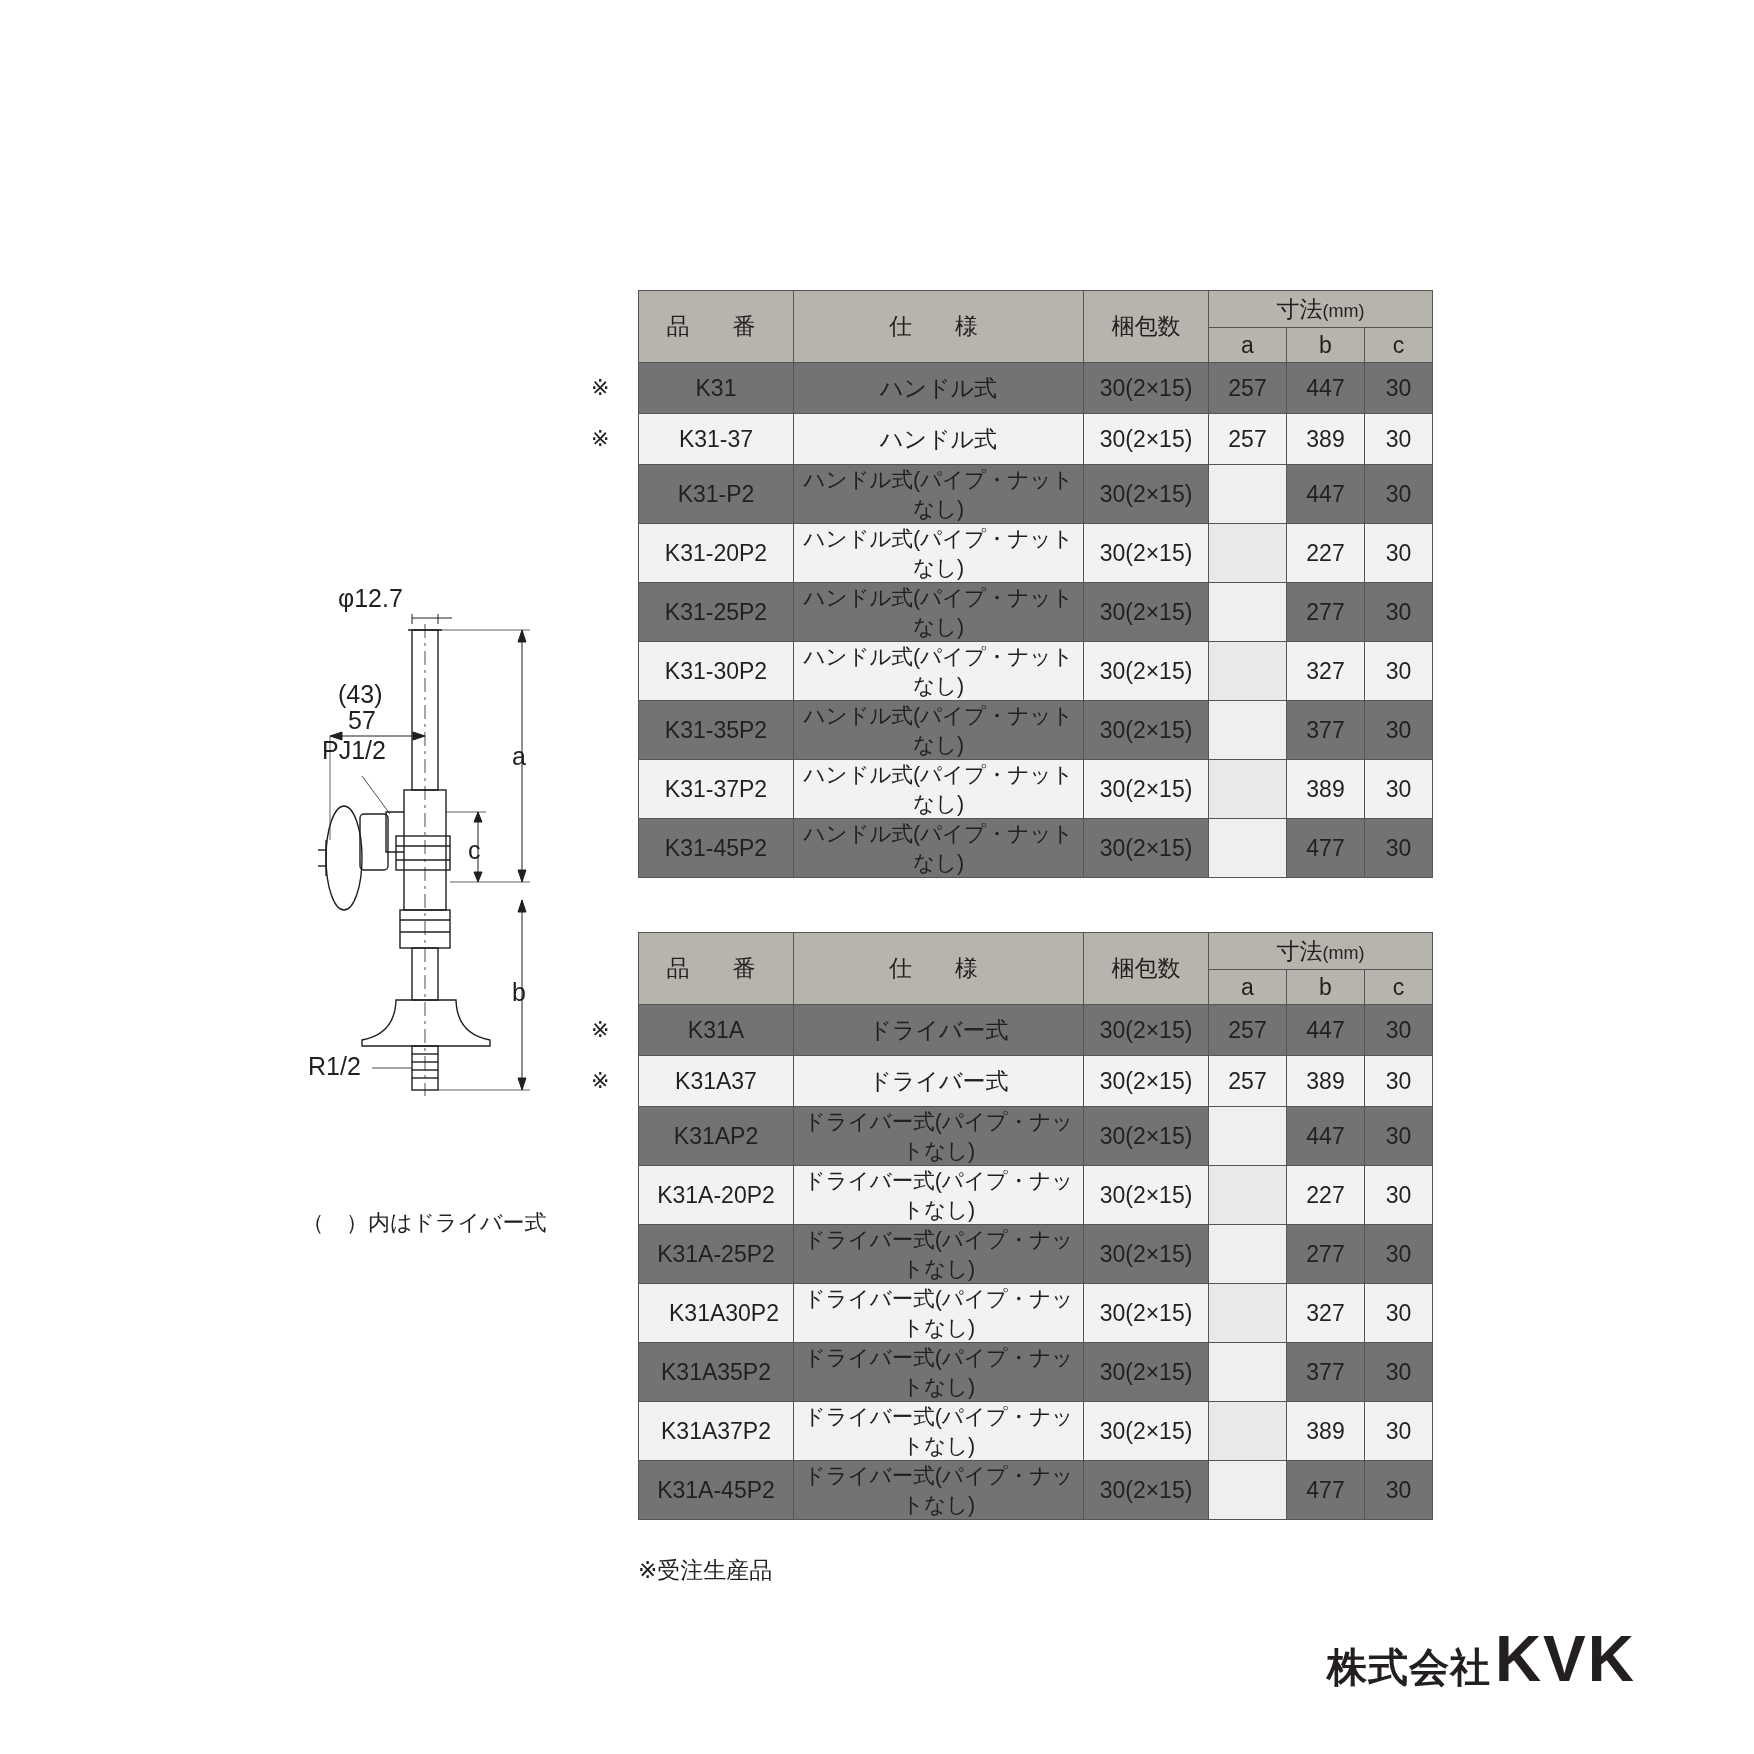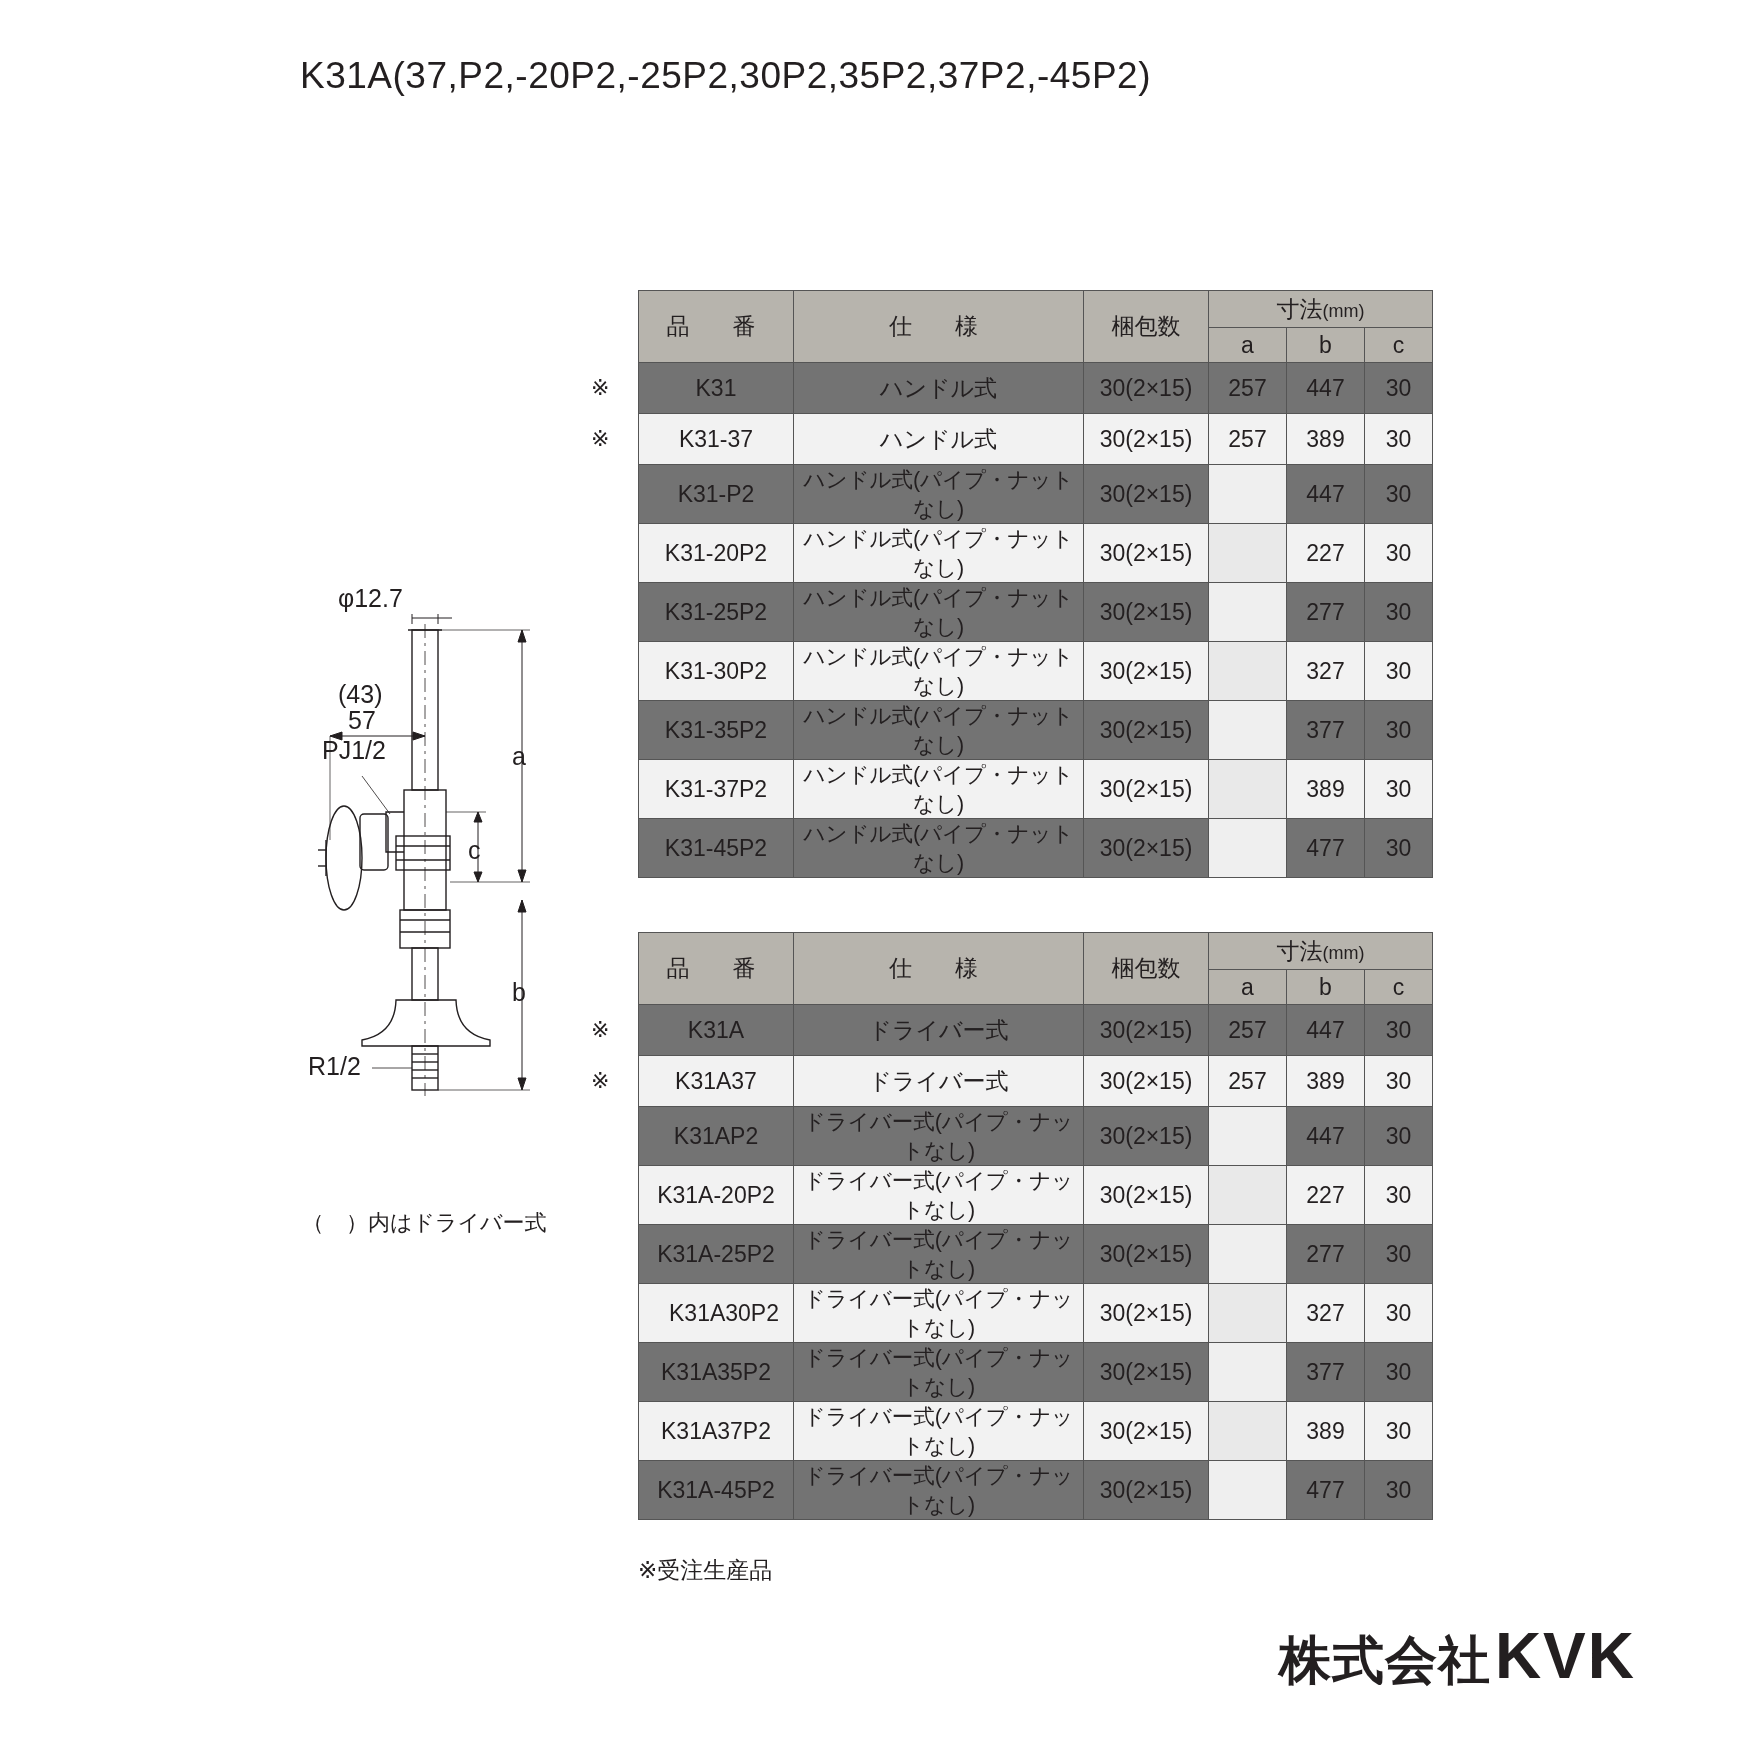--- a/index.html
+++ b/index.html
@@ -155,7 +155,6 @@
 <body>
 
 <div class="title-block">
-  <div class="title-line">K31A(37,P2,-20P2,-25P2,30P2,35P2,37P2,-45P2)</div>
 </div>
 
 <div class="drawing">

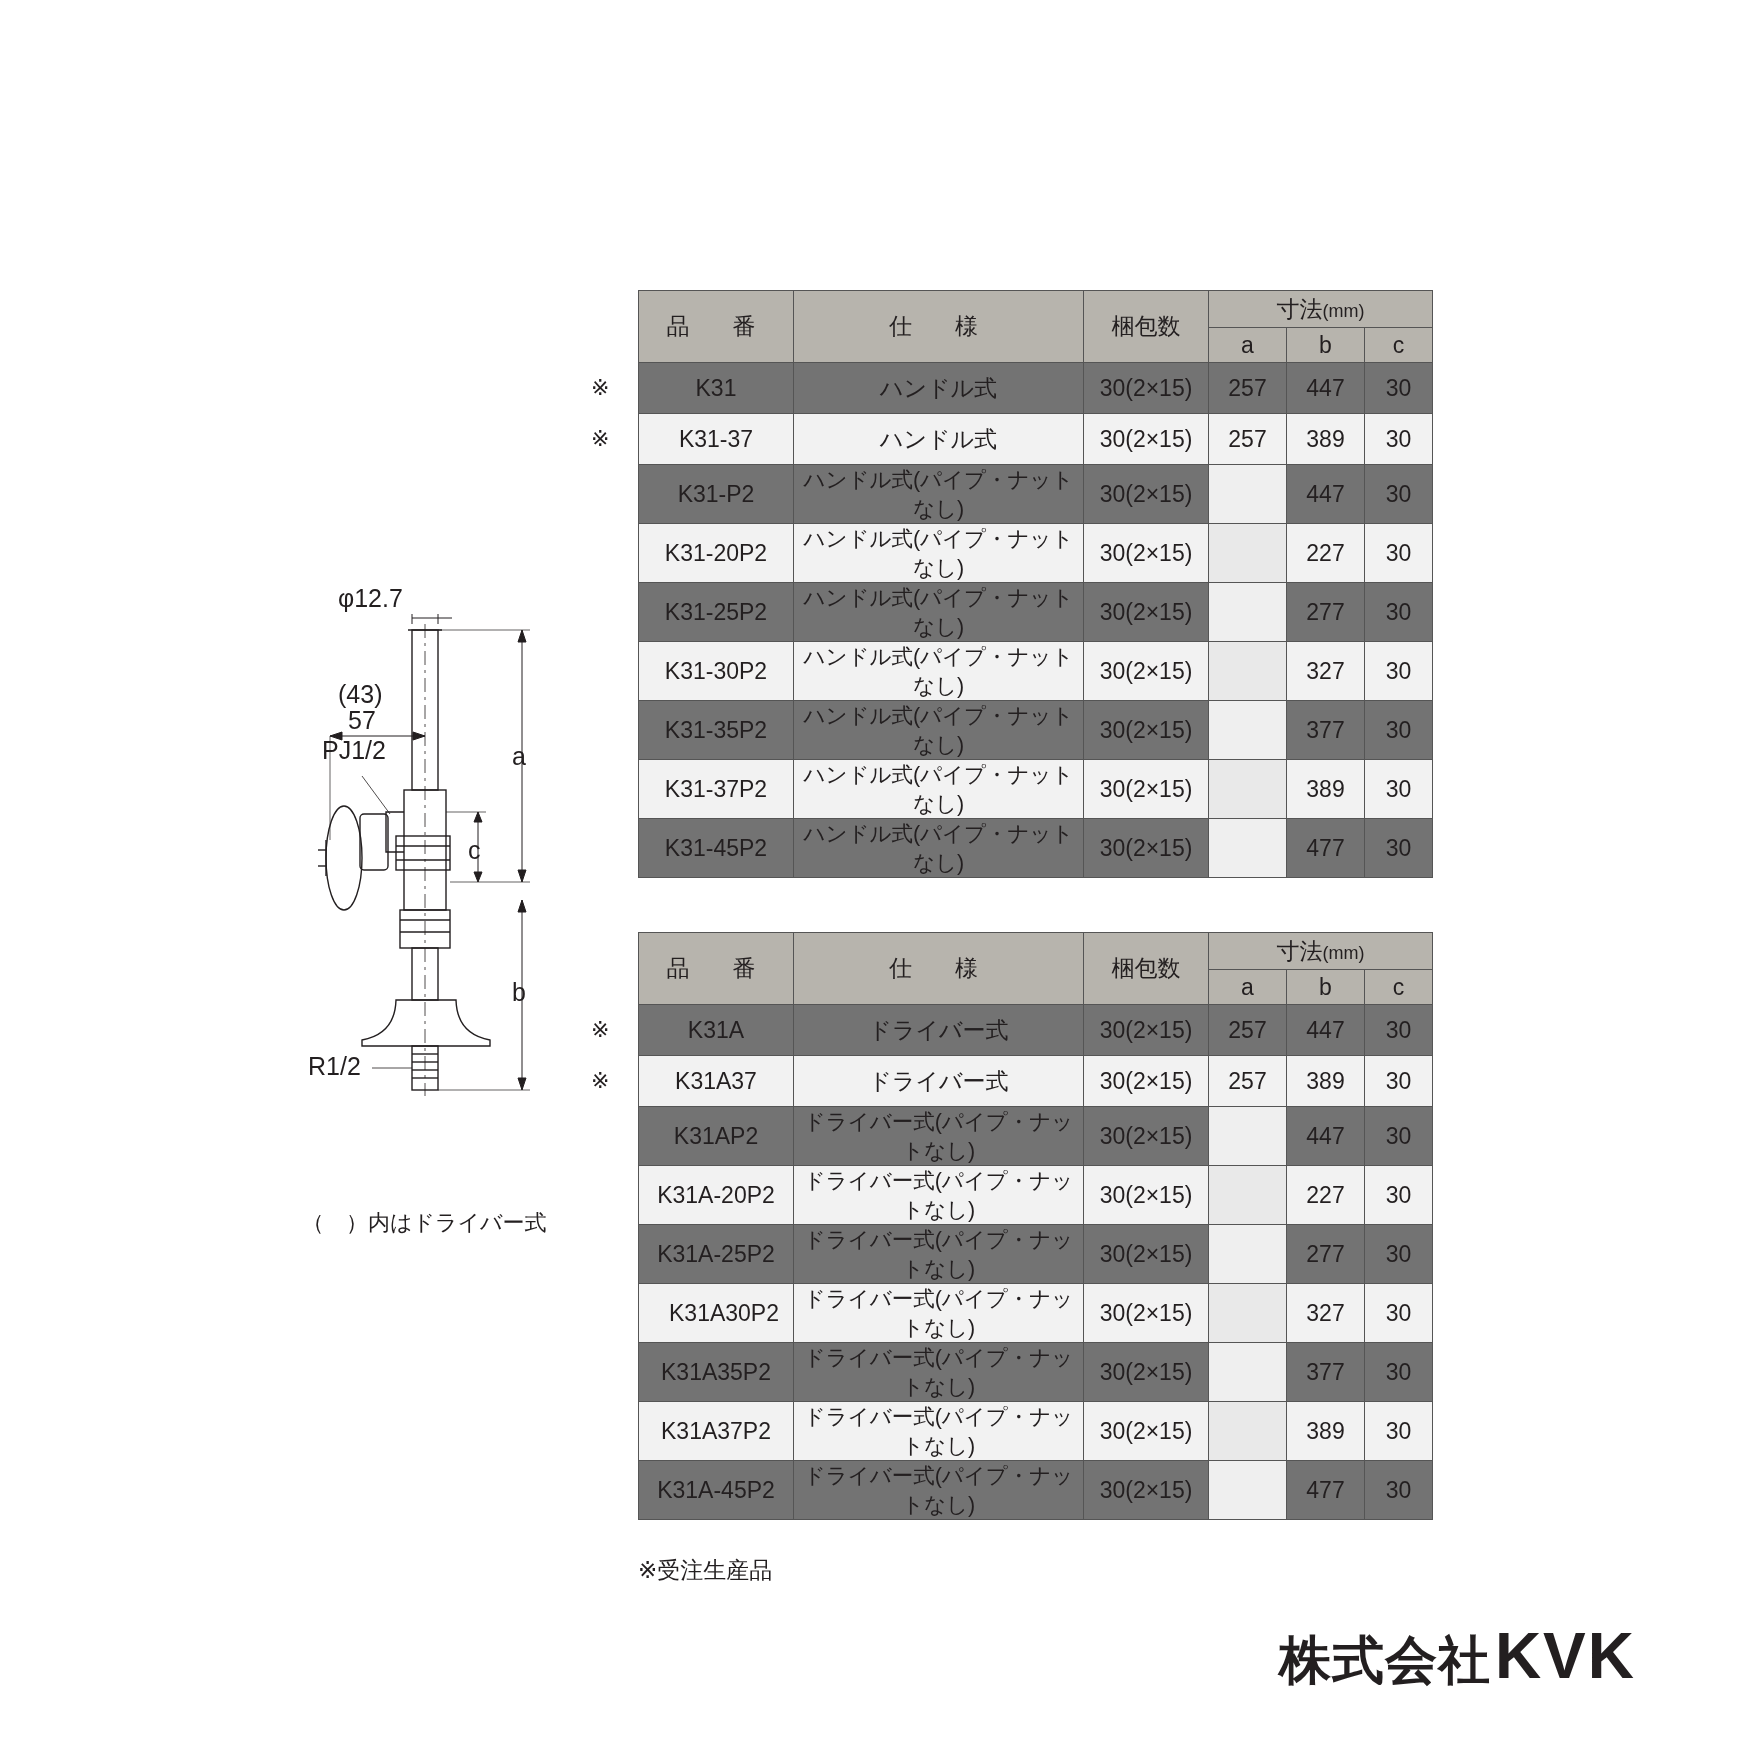--- a/index.html
+++ b/index.html
@@ -135,7 +135,7 @@
     font-weight: bold;
   }
   .logo .corp {
-    font-size: 52px;
+    font-size: 40px;
     letter-spacing: 1px;
   }
   .logo .kvk {

